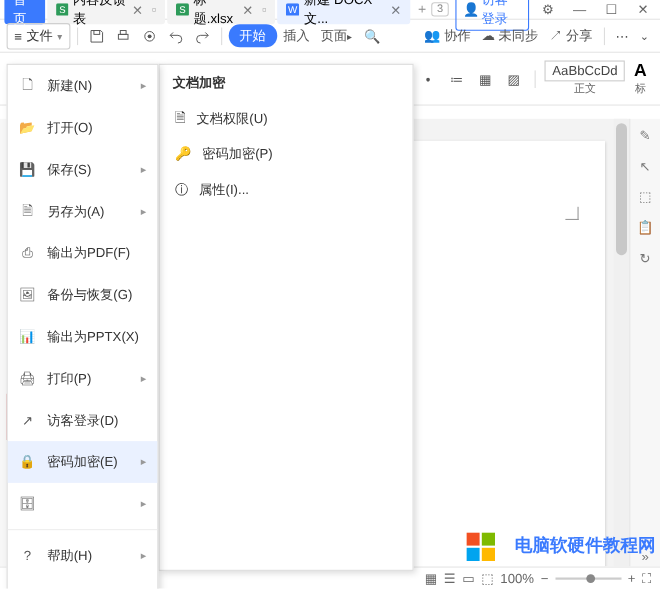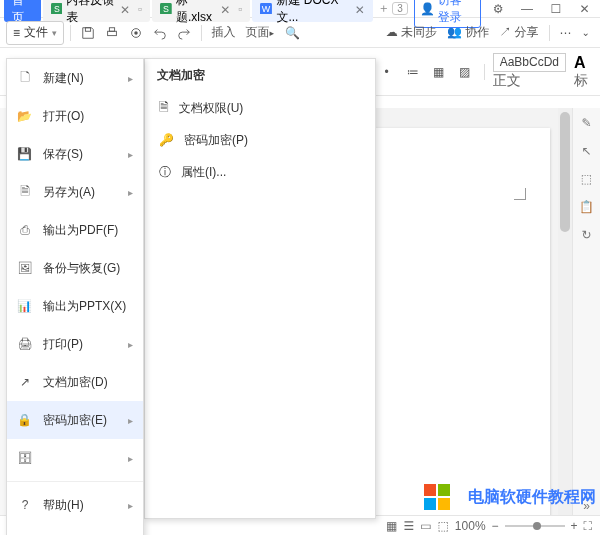--- a/index.html
+++ b/index.html
@@ -139,6 +139,7 @@
       </svg>
     </div>
   <div class="divider"></div>
+  <div class="startbtn">开始</div>
   <div class="tlabel">插入</div>
   <div class="tlabel"><span>页面</span><span style="font-size:9px">▸</span></div>
   <div class="searchbox">

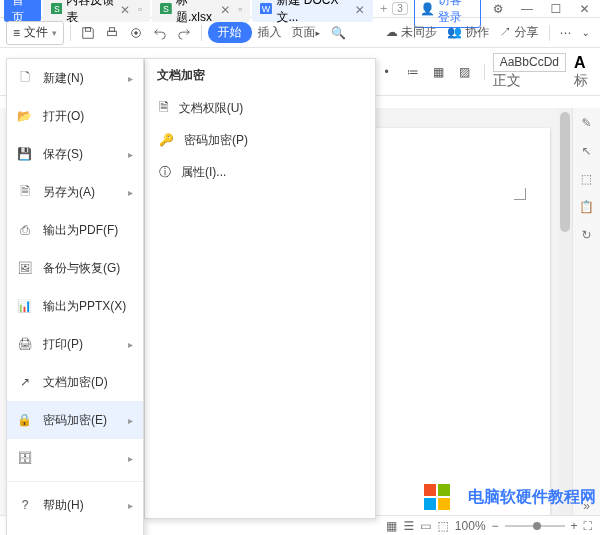--- a/index.html
+++ b/index.html
@@ -146,8 +146,8 @@
     <span>🔍</span>
   </div>
   <div style="flex:1"></div>
+  <div class="tlabel"><span>👥</span> <span>协作</span></div>
   <div class="tlabel"><span>☁</span> <span>未同步</span></div>
-  <div class="tlabel"><span>👥</span> <span>协作</span></div>
   <div class="tlabel"><span>↗</span> <span>分享</span></div>
   <div class="divider"></div>
   <div class="tbtn">⋯</div>

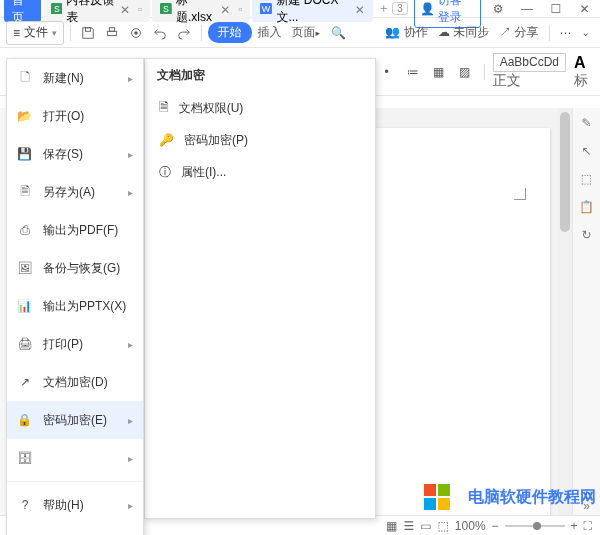--- a/index.html
+++ b/index.html
@@ -25,7 +25,7 @@
 .ribbon{height:48px;border-bottom:1px solid #e5e5e5;display:flex;align-items:center;padding:0 8px;gap:4px;overflow:hidden}
 .ribbtn{width:22px;height:22px;display:flex;align-items:center;justify-content:center;color:#555;border:1px solid transparent}
 .stylebox{border:1px solid #ccc;padding:2px 6px;font-size:11px;color:#444;text-align:center;line-height:1.1}
-.smlabel{font-size:14px;color:#666;}
+.smlabel{font-size:10px;color:#666;text-align:center}
 .doc{position:absolute;left:150px;right:30px;top:108px;bottom:20px;background:#f3f3f3;display:flex;justify-content:center;overflow:hidden}
 .page{background:#fff;margin-top:20px;width:380px;height:500px;box-shadow:0 1px 3px rgba(0,0,0,.2);position:relative}
 .corner{position:absolute;top:60px;right:24px;width:12px;height:12px;border-right:1px solid #999;border-bottom:1px solid #999}

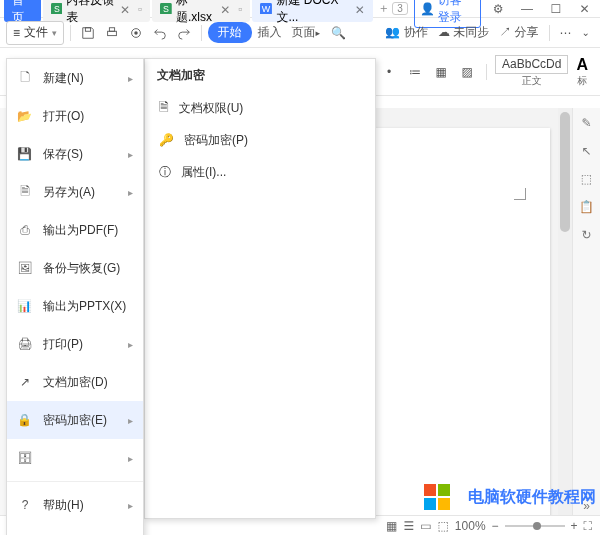--- a/index.html
+++ b/index.html
@@ -236,7 +236,7 @@
     </div>
   <div class="mitem">
       <span class="mico">↗</span>
-      <span>文档加密(D)</span>
+      <span>访客登录(D)</span>
     </div>
   <div class="mitem" style="background:#eaf1ff">
       <span class="mico">🔒</span>

